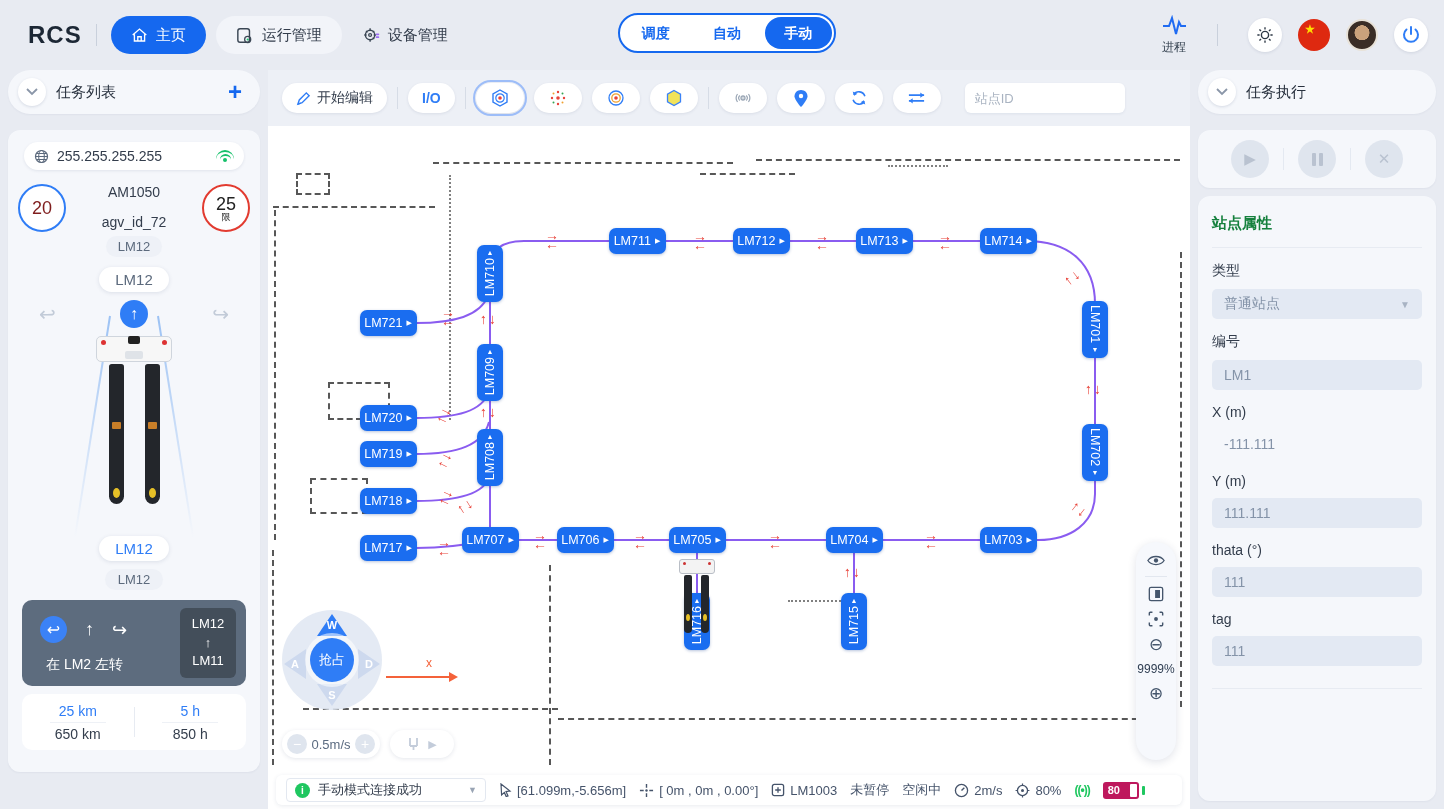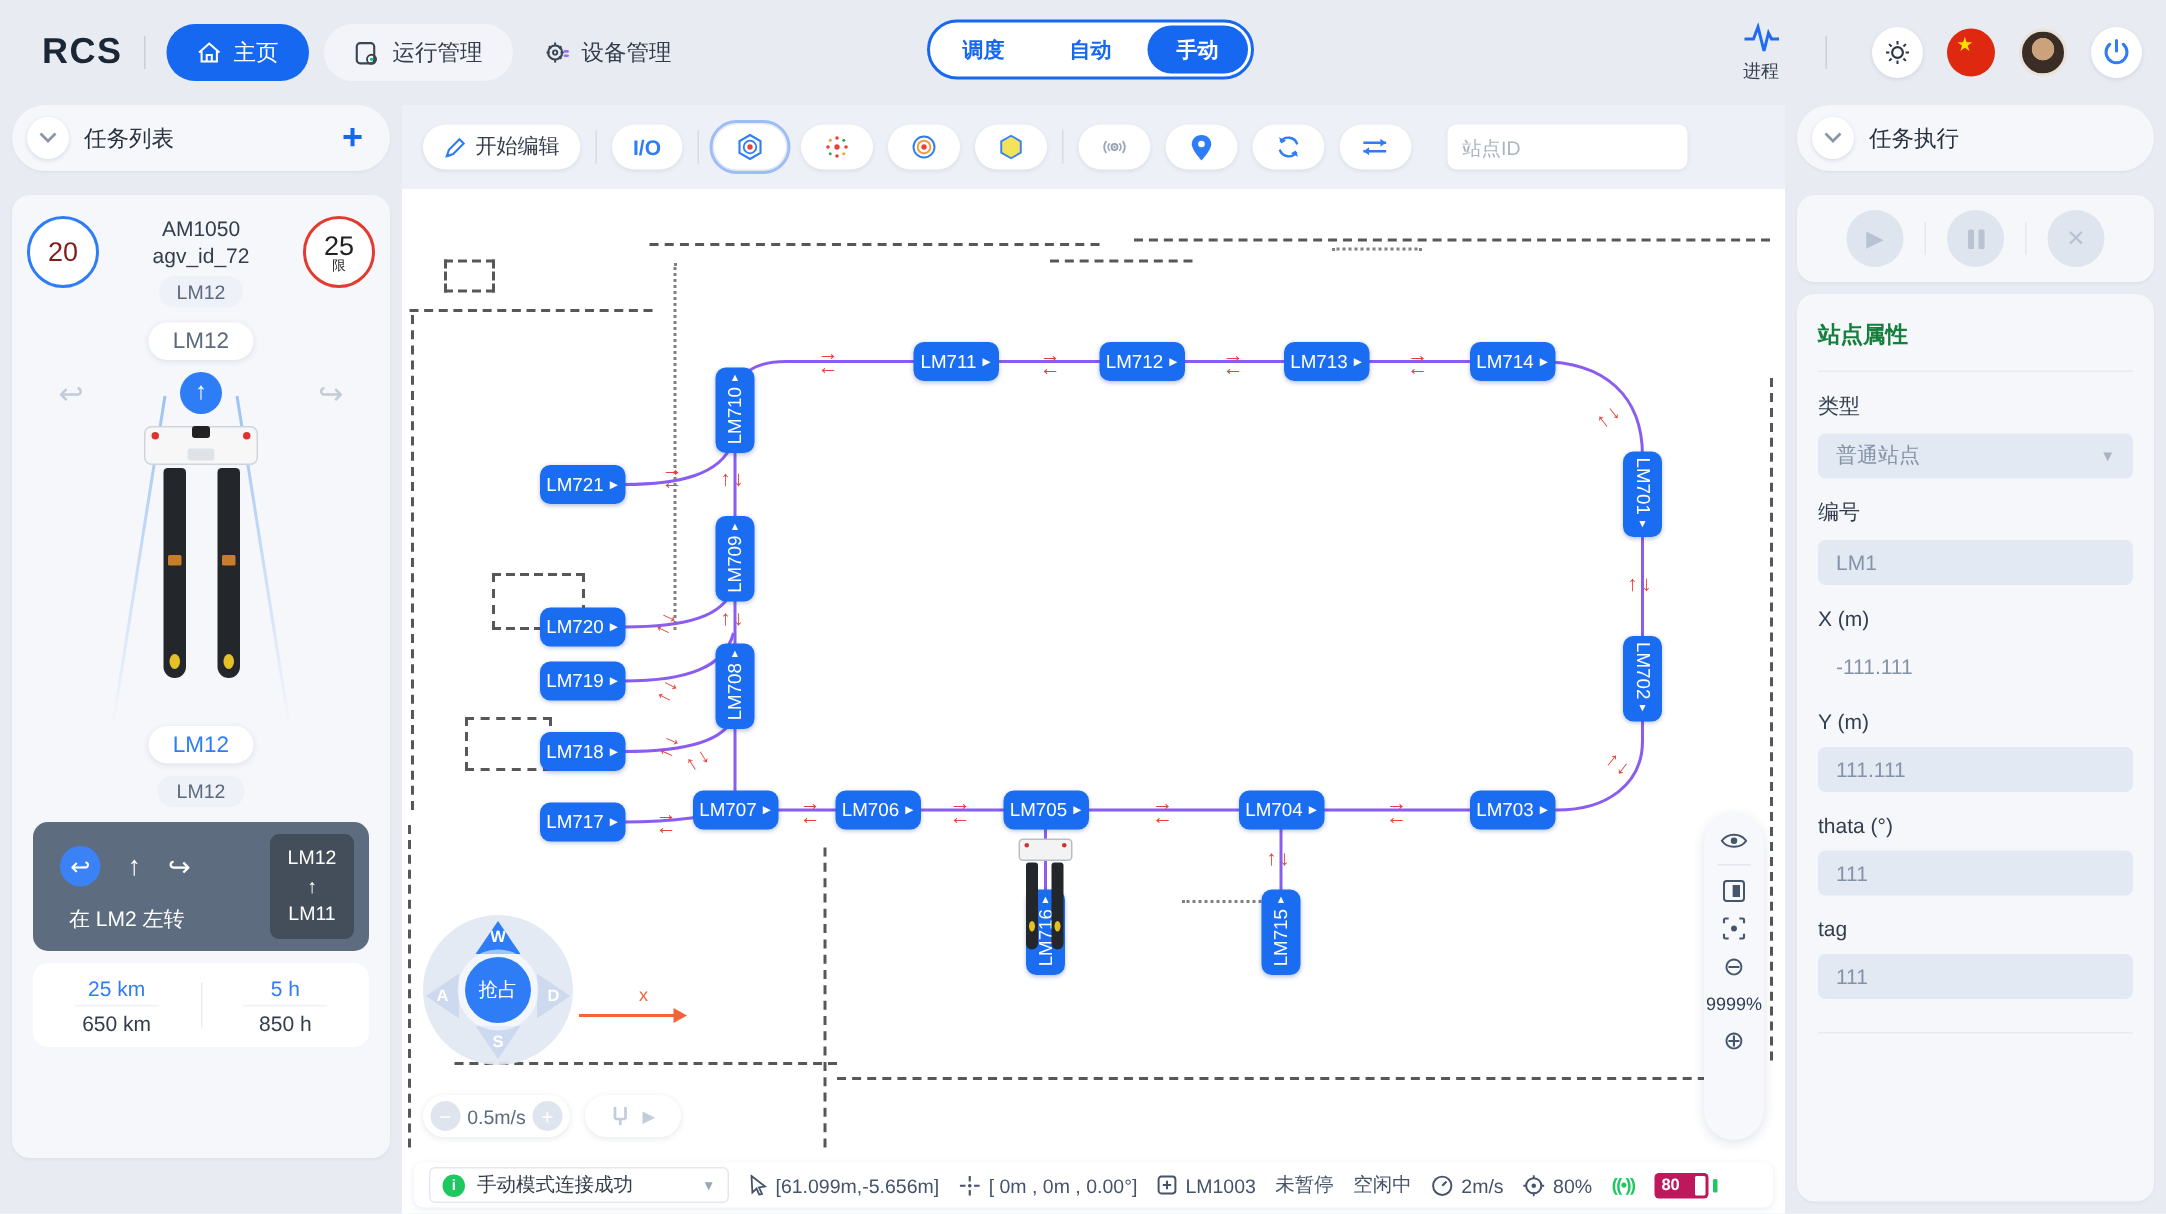--- a/index.html
+++ b/index.html
@@ -286,6 +286,19 @@
   </div>
 
   <div id="agv-card">
+    <div class="ip-pill">
+      <svg width="15" height="15" viewBox="0 0 16 16">
+        <circle cx="8" cy="8" r="6.4" fill="none" stroke="#5c6a7d" stroke-width="1.3"></circle>
+        <ellipse cx="8" cy="8" rx="3" ry="6.4" fill="none" stroke="#5c6a7d" stroke-width="1.1"></ellipse>
+        <path d="M1.8 8 H14.2 M2.6 4.8 H13.4 M2.6 11.2 H13.4" stroke="#5c6a7d" stroke-width="1.1"></path>
+      </svg>
+      <span class="ip">255.255.255.255</span>
+      <span class="wifi">
+          <i class="w1"></i>
+          <i class="w2"></i>
+          <i class="w3"></i>
+        </span>
+    </div>
 
     <div class="speed-row">
       <div class="spd blue">

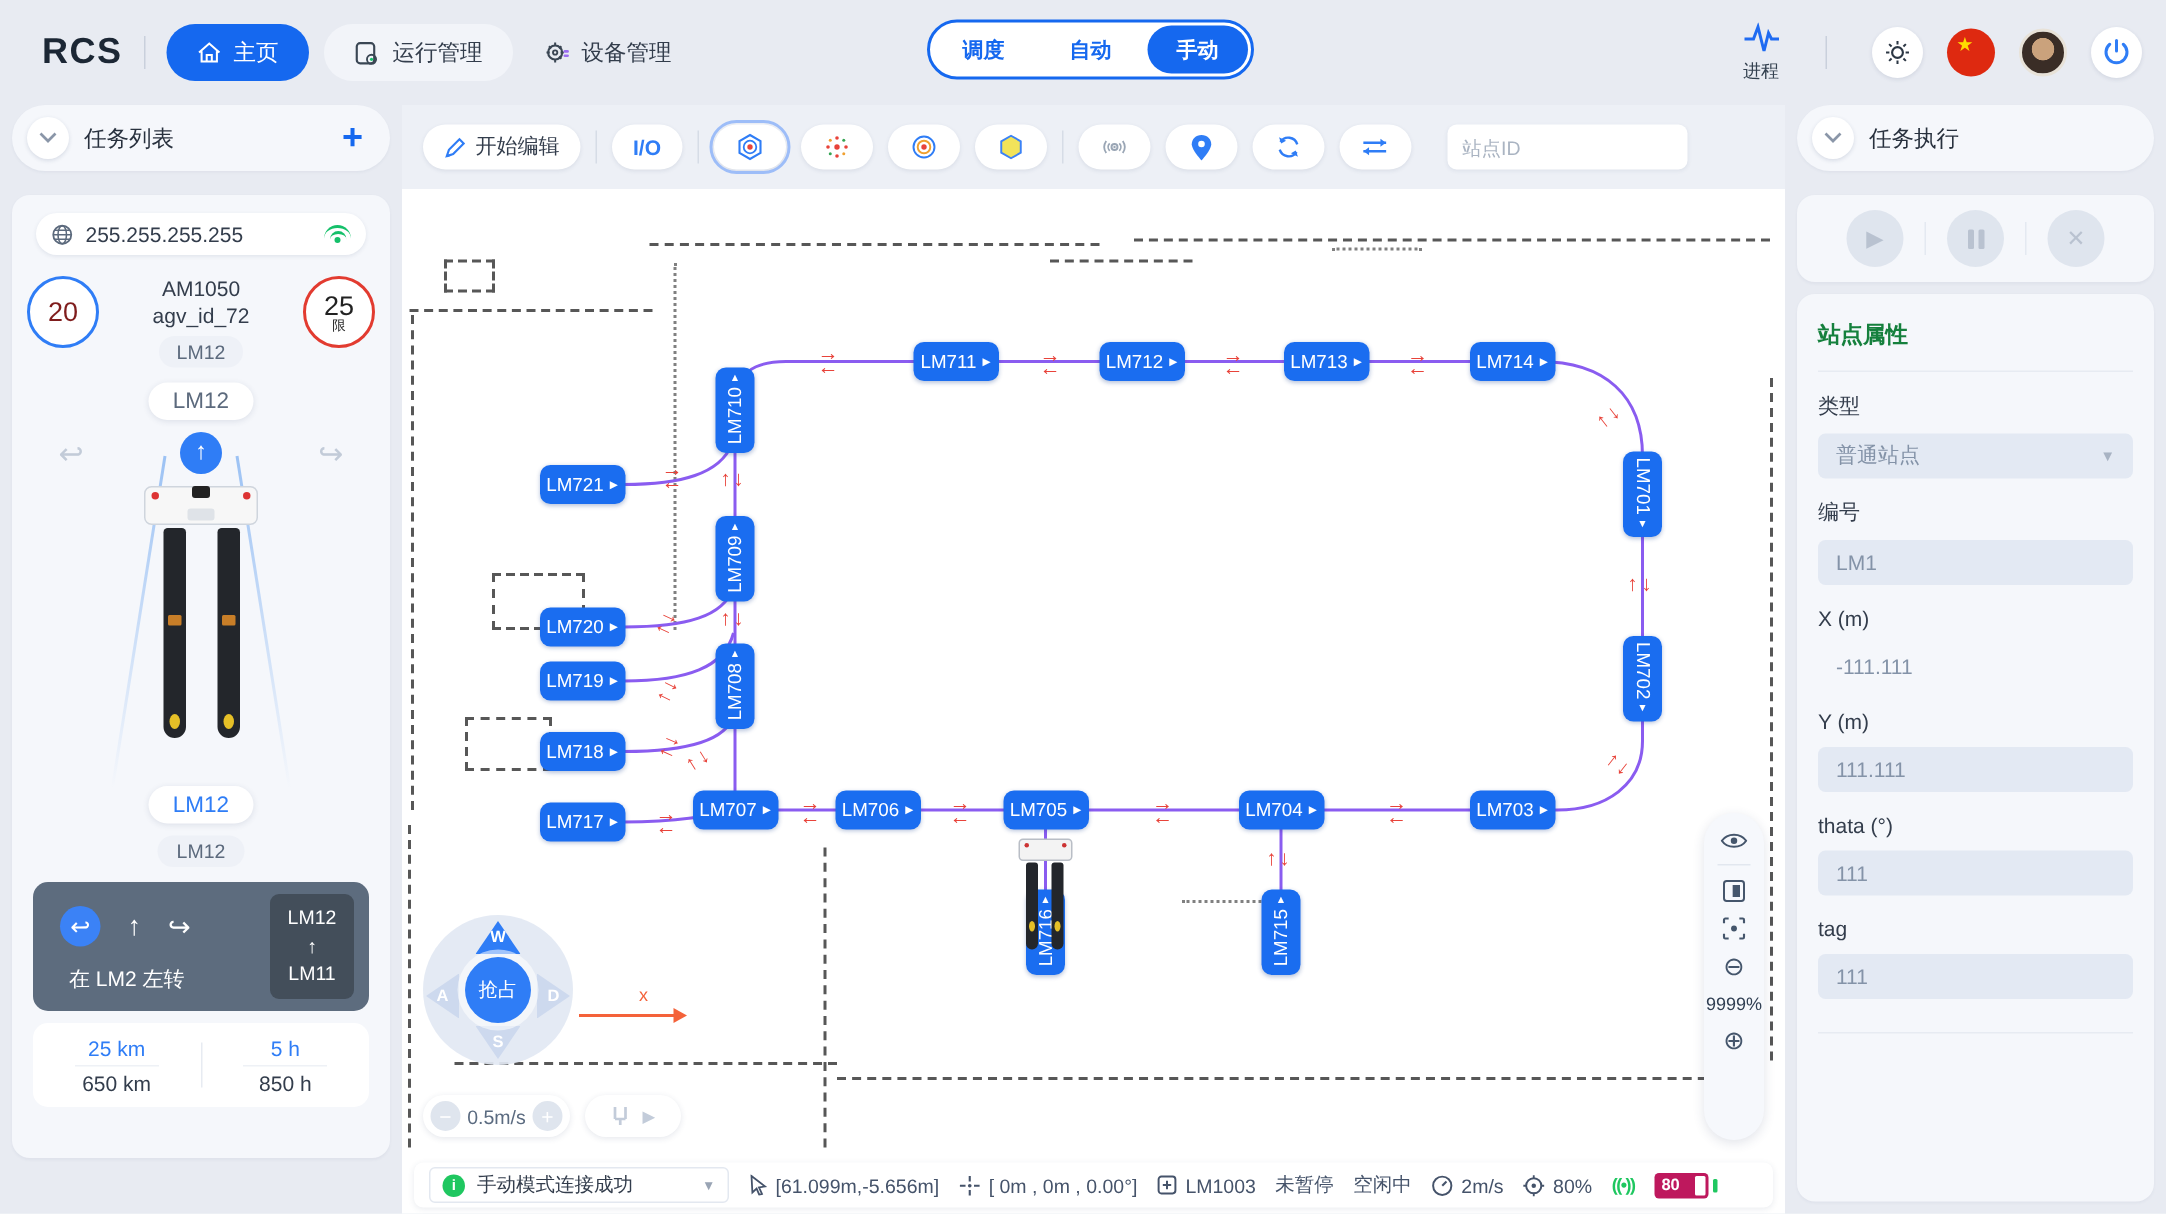--- a/index.html
+++ b/index.html
@@ -53,7 +53,7 @@
   .spd.red  { border:2px solid #e23b30; color:#222; flex-direction:column; line-height:1; }
   .spd.red small { font-size:9px; color:#222; }
   .mid-info { text-align:center; font-size:14px; color:#333d4c; }
-  .mid-info .row { margin-top:2px; }
+  .mid-info .row { margin-top:14px; }
   .tag-pill { display:inline-block; margin-top:6px; padding:3px 12px; background:#eef1f7; border-radius:12px;
     font-size:13px; color:#5c6a7d; }
   .big-pill { margin-top:10px; padding:4px 16px; background:#fff; border-radius:14px; font-size:15px;

